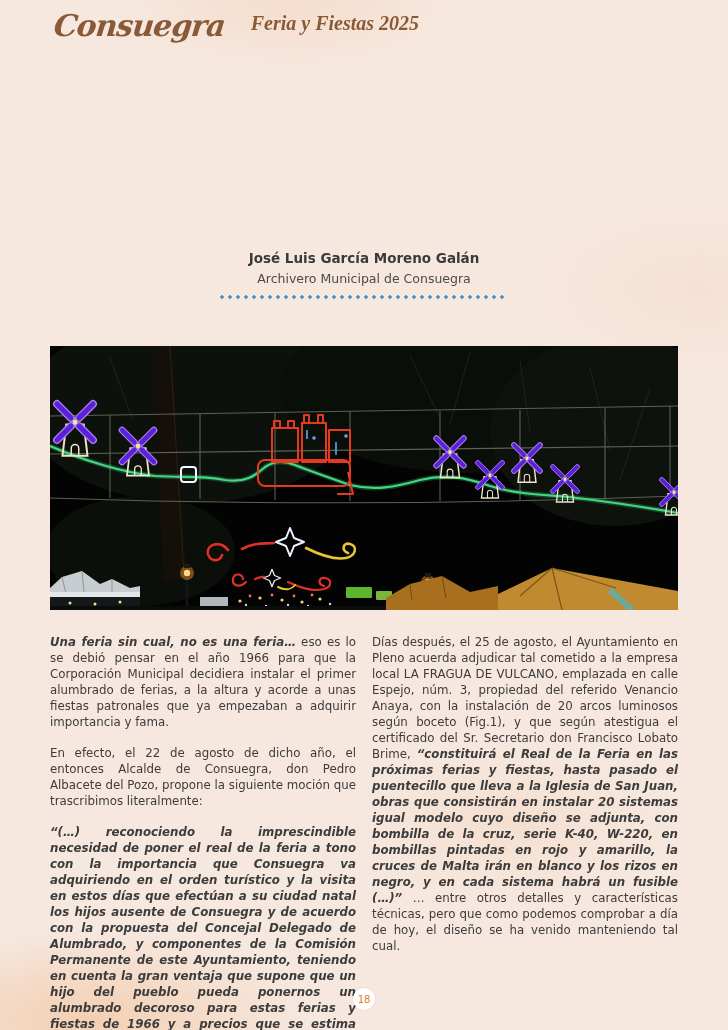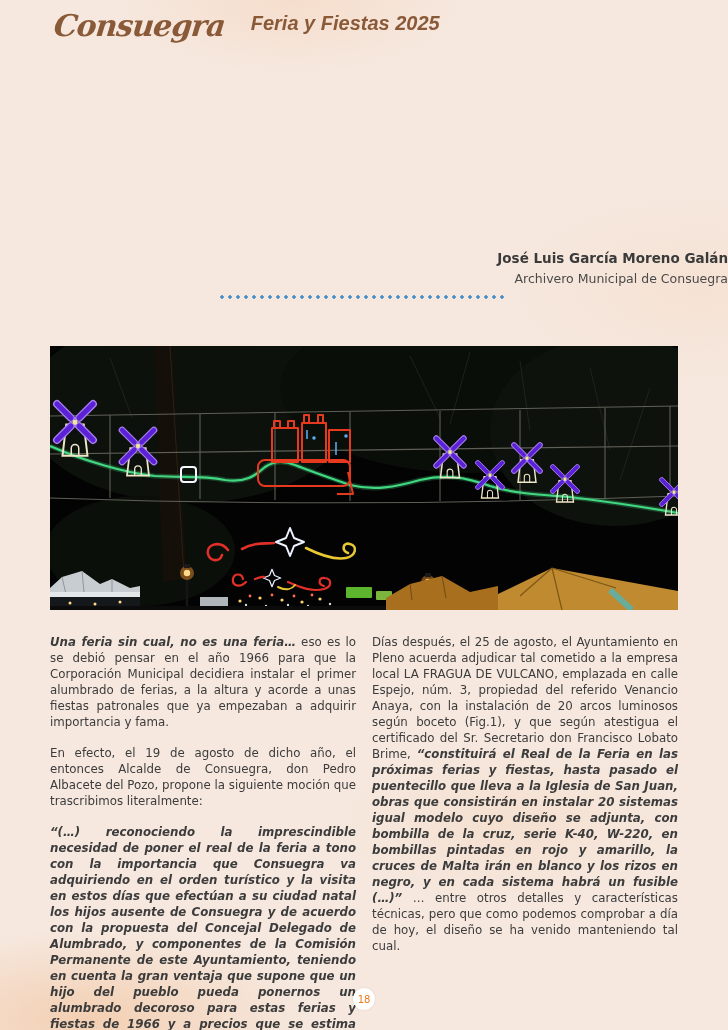--- a/index.html
+++ b/index.html
@@ -21,7 +21,7 @@
     font-size:30px; color:var(--brand-brown,#8a5a38); transform:skewX(-6deg); letter-spacing:-1px;
   }
   .edition{
-    display:inline-block; margin-left:26px; font-family:Liberation Sans, sans-serif; font-style:italic;
+    display:inline-block; margin-left:26px; font-family:Liberation Serif, serif; font-style:italic;
     font-weight:700; font-size:20px; color:var(--brand-brown,#8a5a38); vertical-align:6px;
   }
   

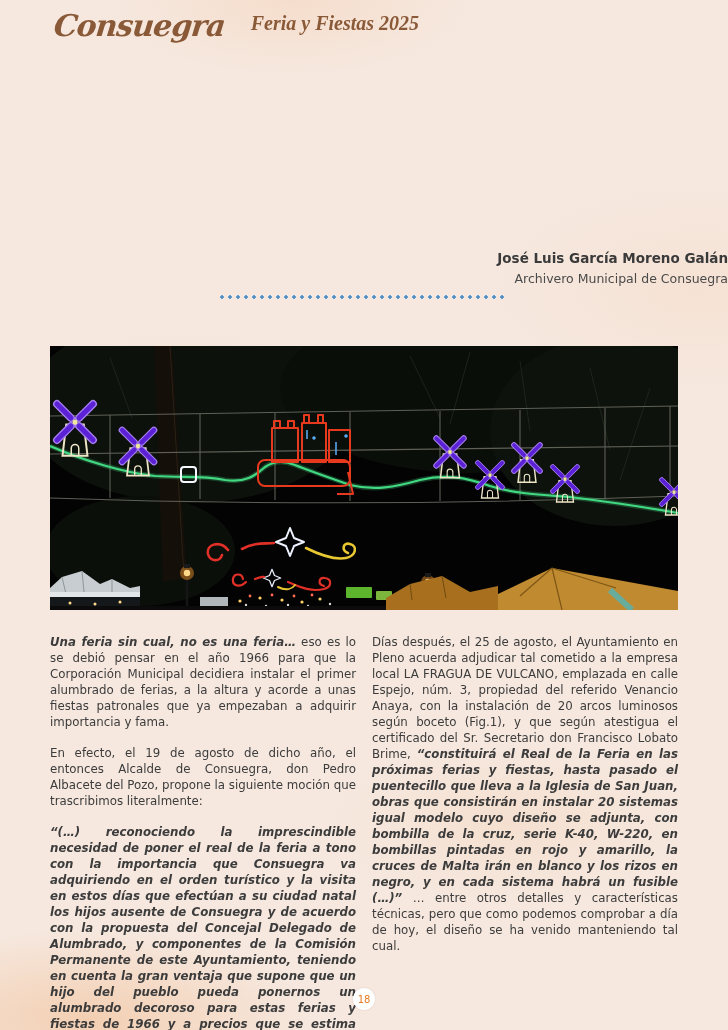--- a/index.html
+++ b/index.html
@@ -30,7 +30,7 @@
   .title .tl{display:block; font-size:50px; line-height:56px; letter-spacing:0px;
     transform:scaleX(.72); transform-origin:50% 50%;}
   
-  .author{position:absolute; left:0; right:0; top:250px; text-align:right; color:#3a3a3a;}
+  .author{position:absolute; left:0; right:0; top:250px; text-align:center; color:#3a3a3a;}
   .a-name{font-size:13.5px; font-weight:700;}
   .a-role{font-size:12.5px; margin-top:5px; color:#4a4a4a;}
   .dots{width:288px; height:4px; margin:9px auto 0;

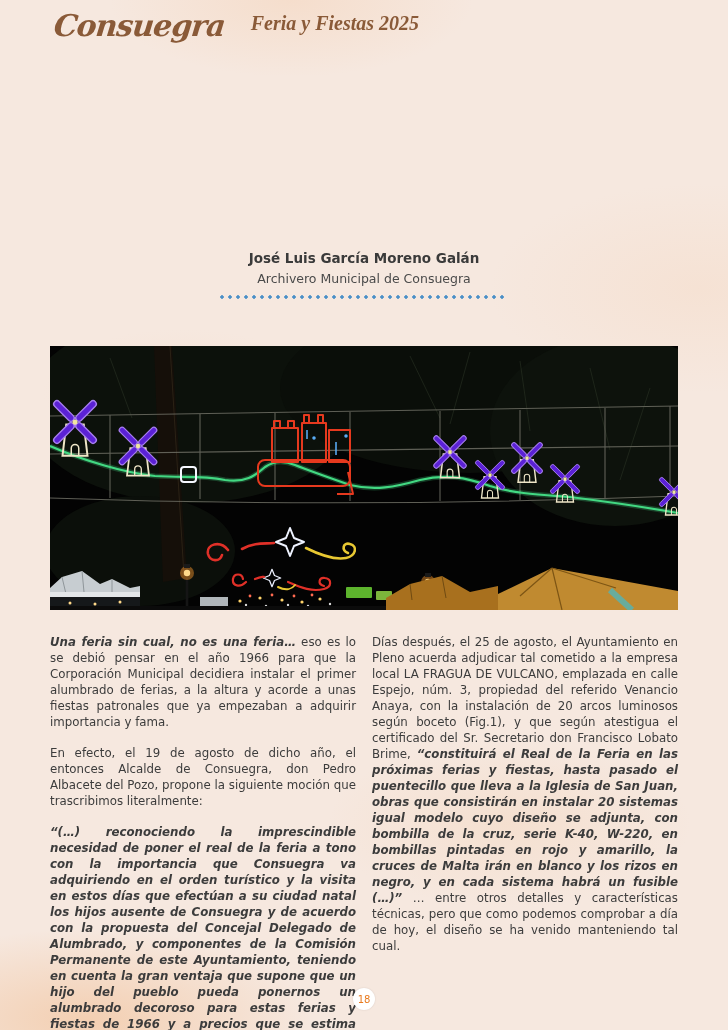--- a/index.html
+++ b/index.html
@@ -222,7 +222,7 @@
   <div class="cols">
     <div class="col left">
       <p><span class="q">Una feria sin cual, no es una feria…</span><span>  eso es lo se debió pensar en el año 1966 para que la Corporación Municipal decidiera instalar el primer alumbrado de ferias, a la altura y acorde a unas fiestas patronales que ya empezaban a adquirir importancia y fama.</span></p>
-      <p>En efecto, el 19 de agosto de dicho año, el entonces Alcalde de Consuegra, don Pedro Albacete del Pozo, propone la siguiente moción que trascribimos literalmente:</p>
+      <p>En efecto, el 22 de agosto de dicho año, el entonces Alcalde de Consuegra, don Pedro Albacete del Pozo, propone la siguiente moción que trascribimos literalmente:</p>
       <p class="q">“(…) reconociendo la imprescindible necesidad de poner el real de la feria a tono con la importancia que Consuegra va adquiriendo en el orden turístico y la visita en estos días que efectúan a su ciudad natal los hijos ausente de Consuegra y de acuerdo con la propuesta del Concejal Delegado de Alumbrado, y componentes de la Comisión Permanente de este Ayuntamiento, teniendo en cuenta la gran ventaja que supone que un hijo del pueblo pueda ponernos un alumbrado decoroso para estas ferias y fiestas de 1966 y a precios que se estima muy baratos,</p>
     </div>
     <div class="col right">

